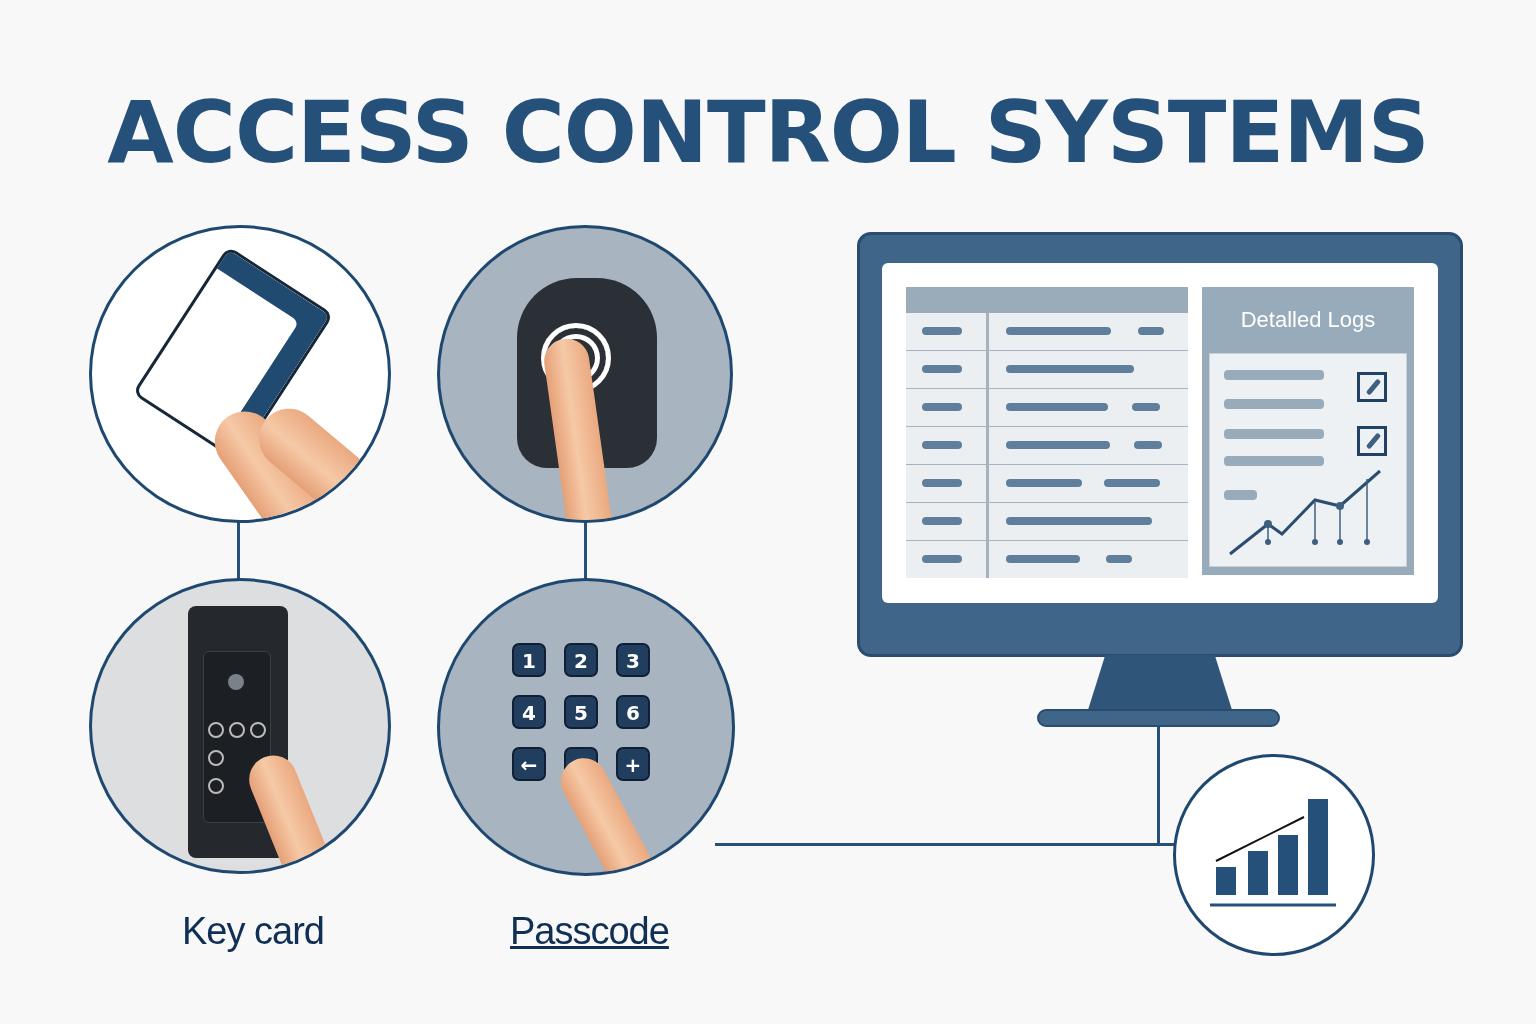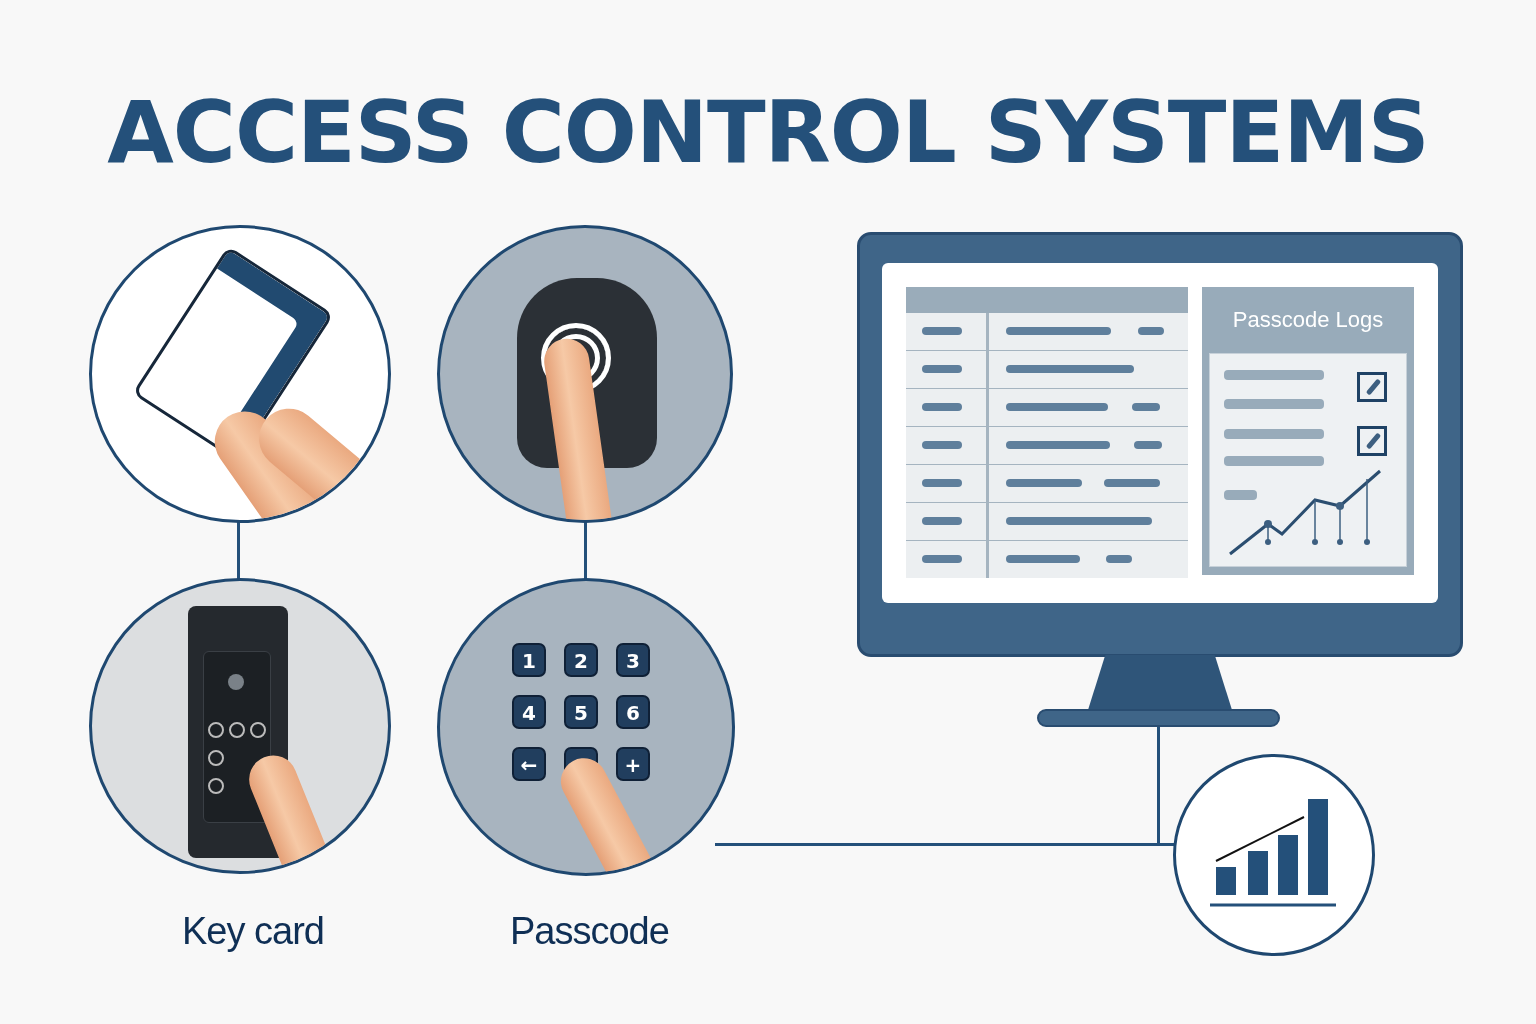--- a/index.html
+++ b/index.html
@@ -127,7 +127,7 @@
         </div>
     </div>
     <div class="logs">
-      <div class="logs-title">Passcode Logs</div>
+      <div class="logs-title">Detalled Logs</div>
       <div class="logs-inner">
         <div class="lbar" style="left:14px;top:16px;width:100px;"></div>
         <div class="lbar" style="left:14px;top:45px;width:100px;"></div>

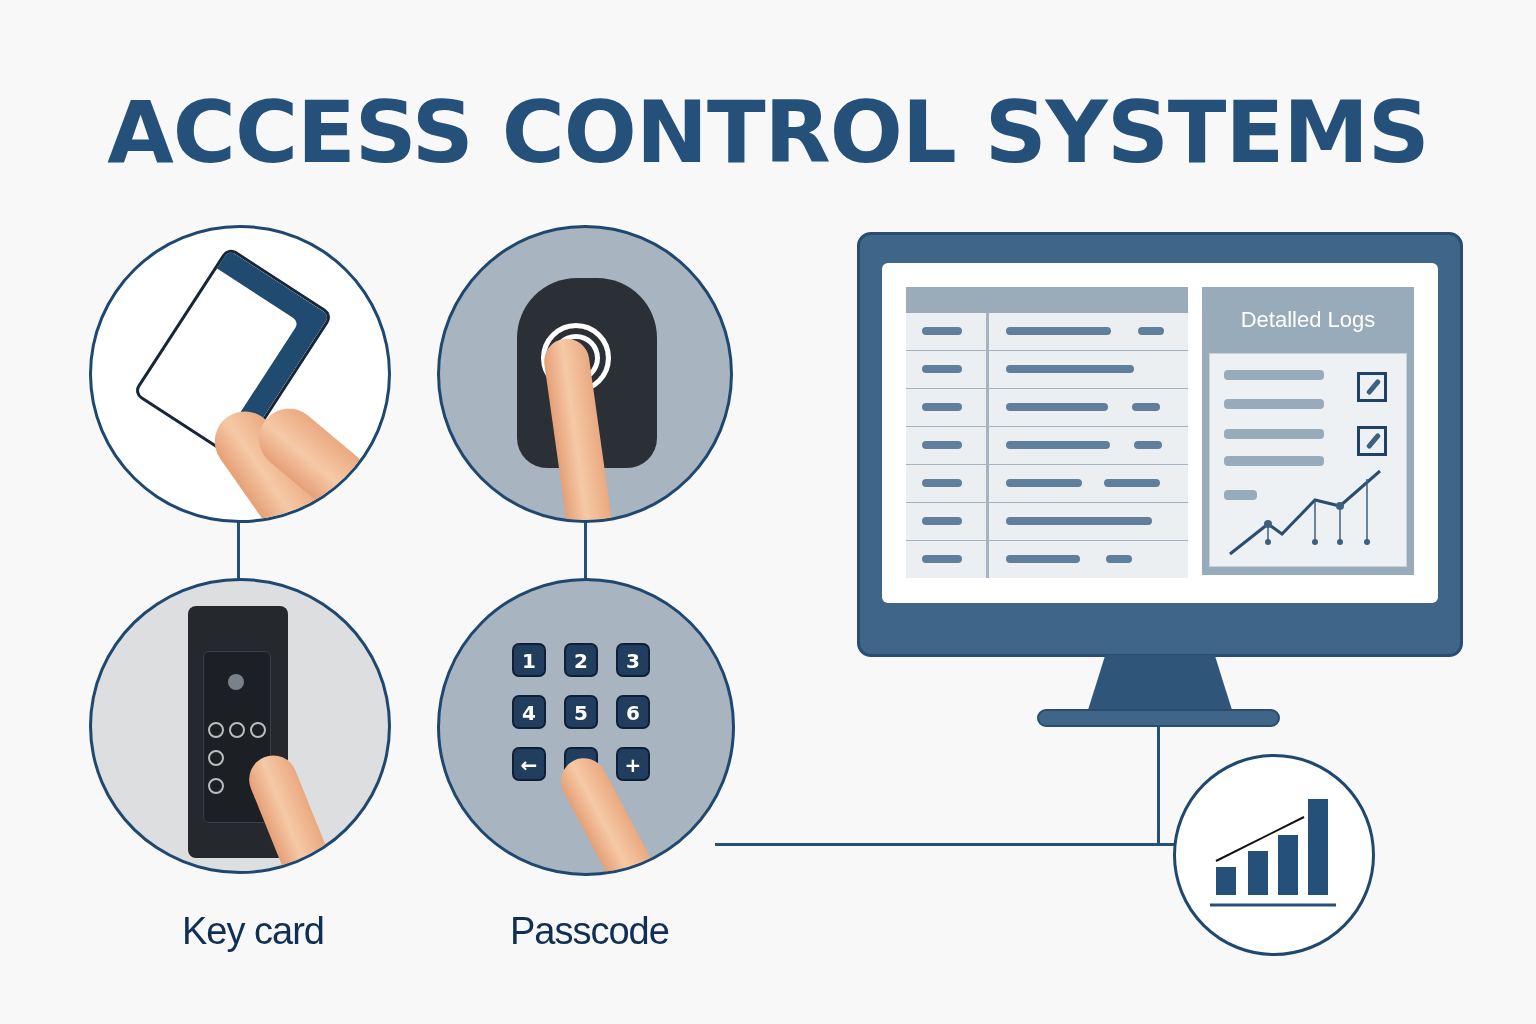--- a/index.html
+++ b/index.html
@@ -79,7 +79,7 @@
 </div>
 
 <div class="label" style="left:182px;top:910px;">Key card</div>
-<div class="label" style="left:510px;top:910px;">Passcode</div>
+<div class="label" style="left:510px;top:910px;text-decoration:underline;">Passcode</div>
 
 <div class="monitor">
   <div class="screen">

